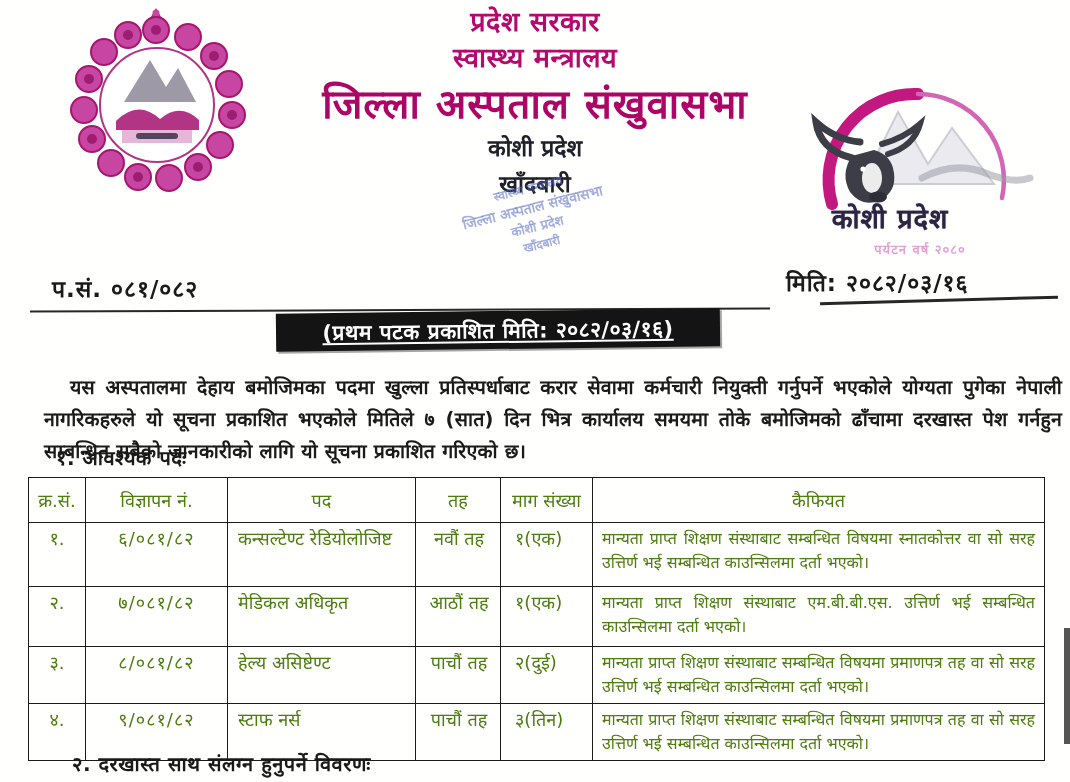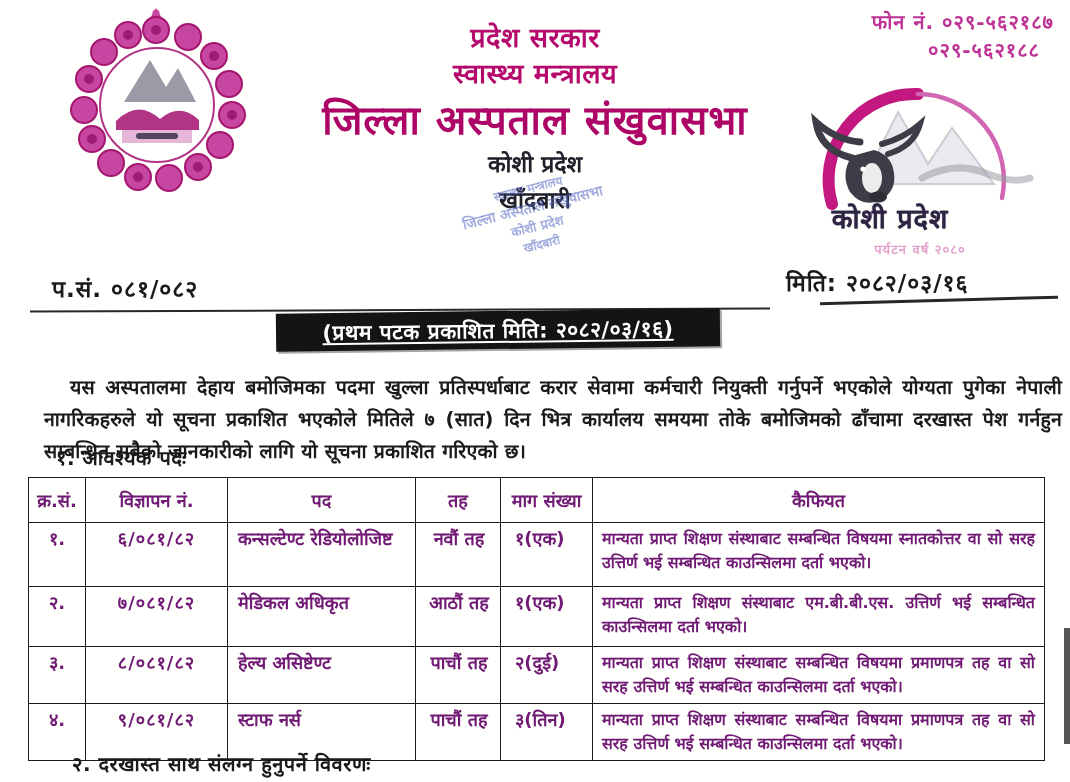--- a/index.html
+++ b/index.html
@@ -10,7 +10,7 @@
   }
   .abs{position:absolute;}
   
-  .head-center{left:0;right:0;top:20px;text-align:center;z-index:2;}
+  .head-center{left:0;right:0;top:4px;text-align:center;z-index:2;}
   .gov-line{font-weight:700;color:#b5096e;font-size:27px;line-height:36px;letter-spacing:.5px;}
   .office-title{font-weight:800;color:#ad0467;font-size:40px;line-height:52px;margin-top:2px;letter-spacing:1px;}
   .sub-line{font-weight:700;color:#20202a;font-size:23px;line-height:36px;}

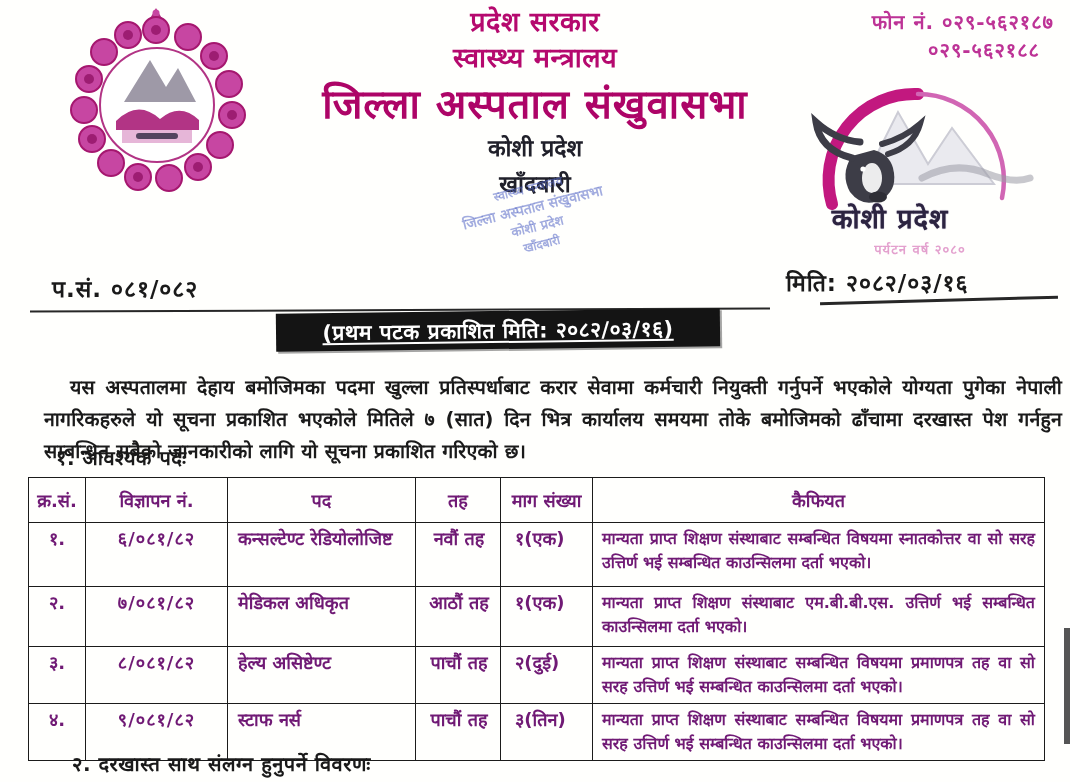--- a/index.html
+++ b/index.html
@@ -122,10 +122,6 @@
     <div class="s4">खाँदबारी</div>
   </div>
 
-  <div class="abs phone-block">
-    <div class="phone-line">फोन नं. ०२९-५६२१८७</div>
-    <div class="phone-line second">०२९-५६२१८८</div>
-  </div>
 
   <div class="abs logo-right-wrap">
     <svg width="260" height="196" viewBox="0 0 260 196">

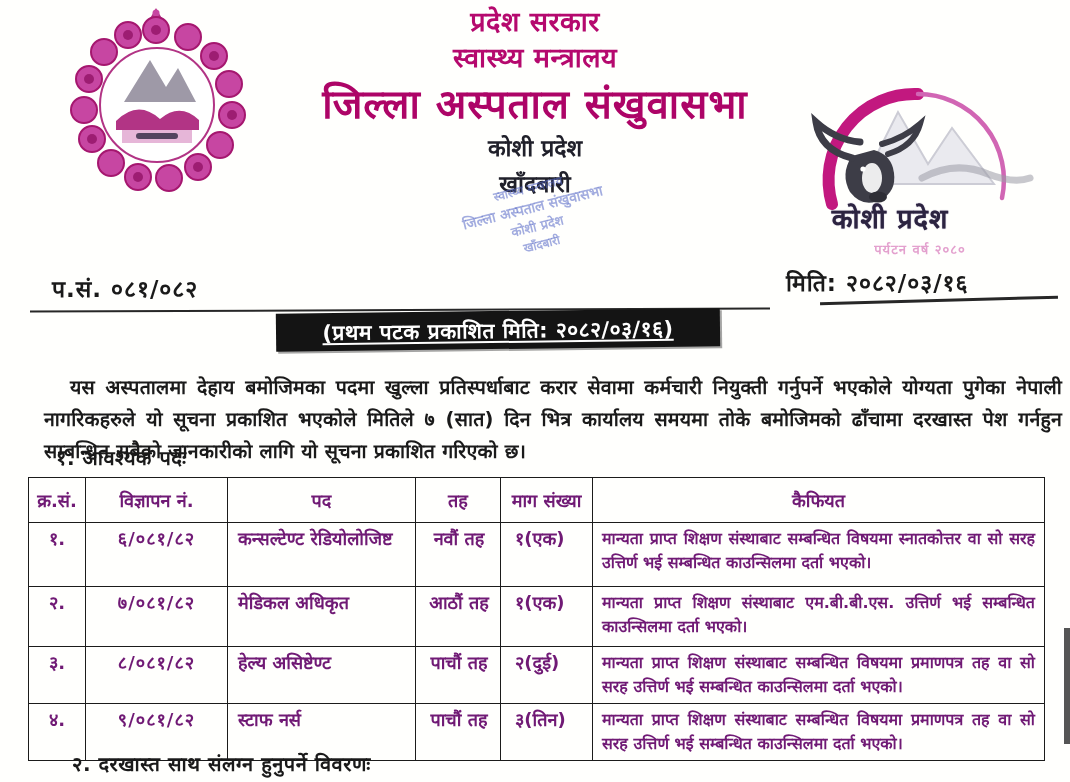--- a/index.html
+++ b/index.html
@@ -41,7 +41,7 @@
   
   .vac-table{left:28px;top:477px;width:1016px;border-collapse:collapse;table-layout:fixed;}
   .vac-table th,.vac-table td{border:1.9px solid #1b1b1b;padding:3px 6px;vertical-align:top;
-    font-weight:700;color:#701a75;}
+    font-weight:400;color:#4d7c0f;}
   .vac-table th{font-size:18px;text-align:center;vertical-align:middle;height:40px;padding:2px 4px;}
   .td-sn{text-align:center;font-size:18px;}
   .td-advt{text-align:center;font-size:18px;letter-spacing:1px;}

